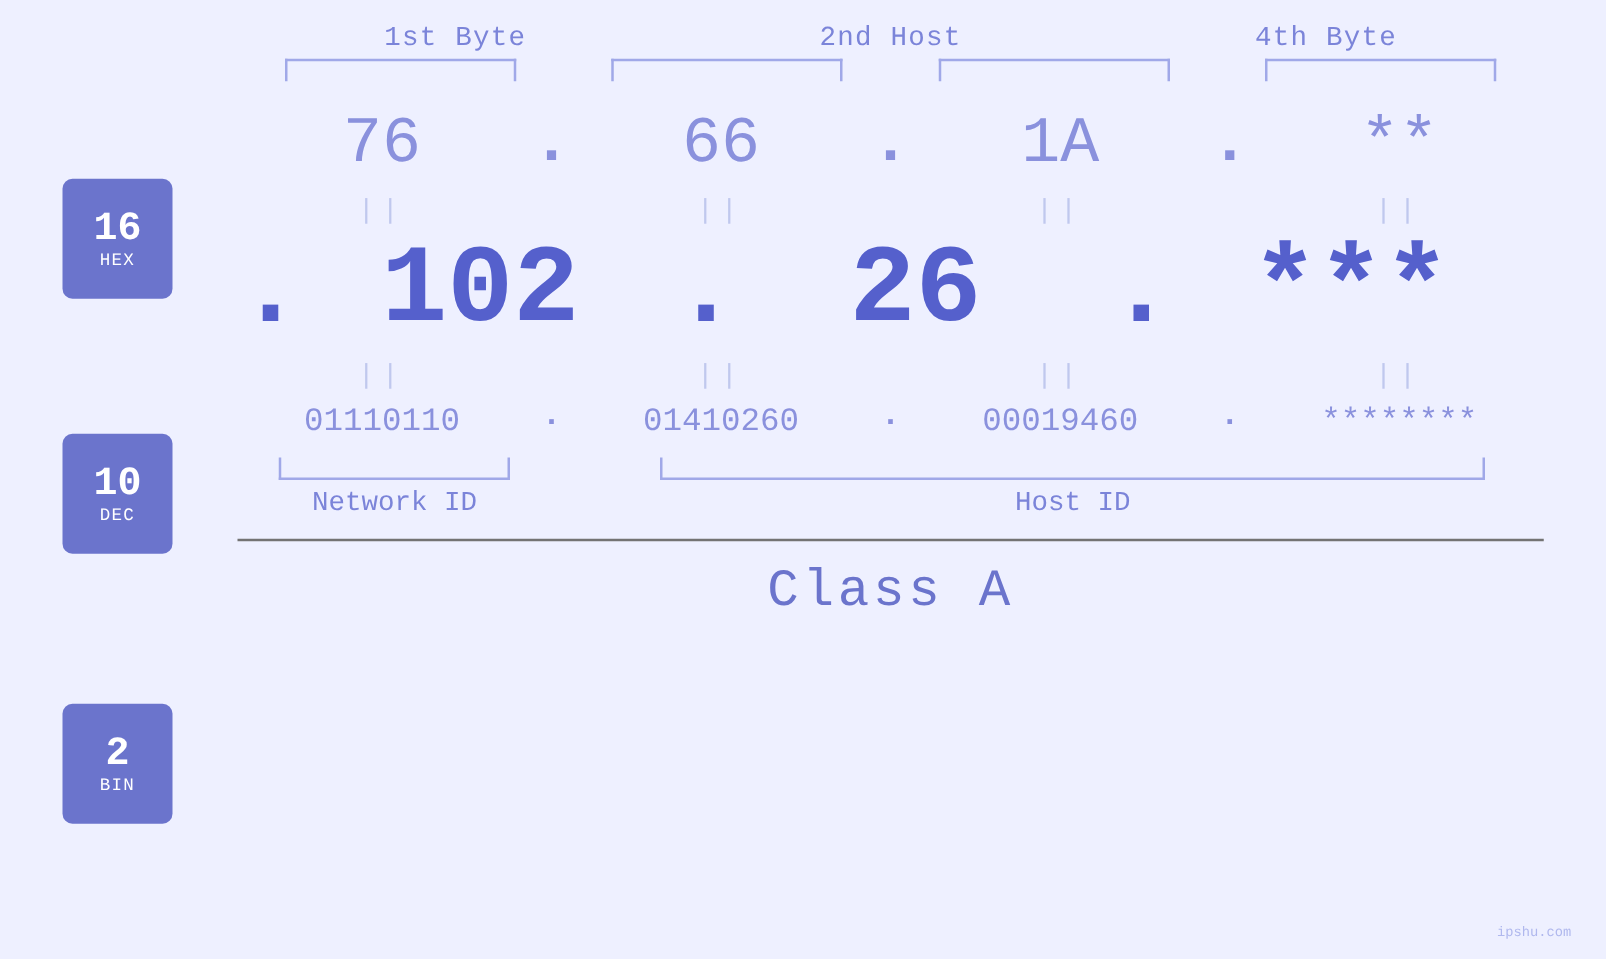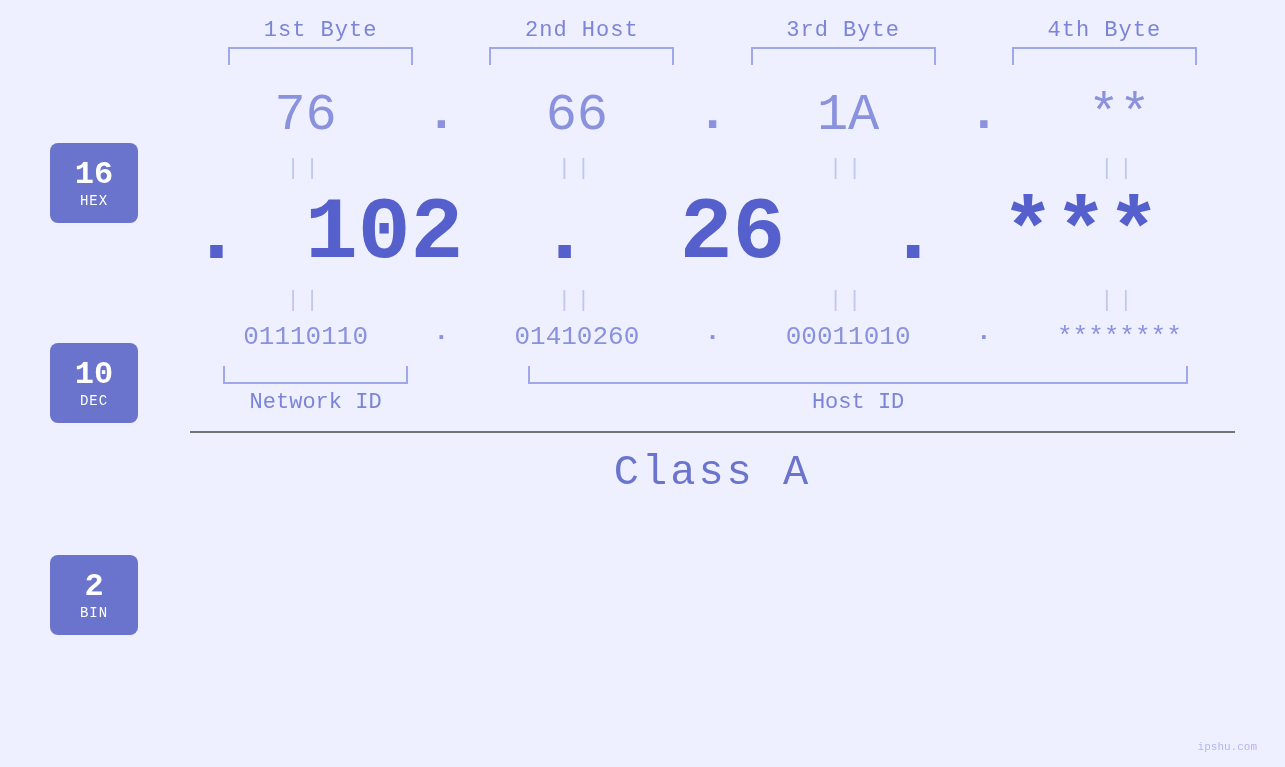--- a/index.html
+++ b/index.html
@@ -178,7 +178,6 @@
   <div style="display:flex; width:100%; margin-top:18px; padding-left:140px;">
     <div class="byte-col">1st Byte</div>
     <div class="byte-col">2nd Host</div>
-    <div class="byte-col">3rd Byte</div>
     <div class="byte-col">4th Byte</div>
   </div>
 

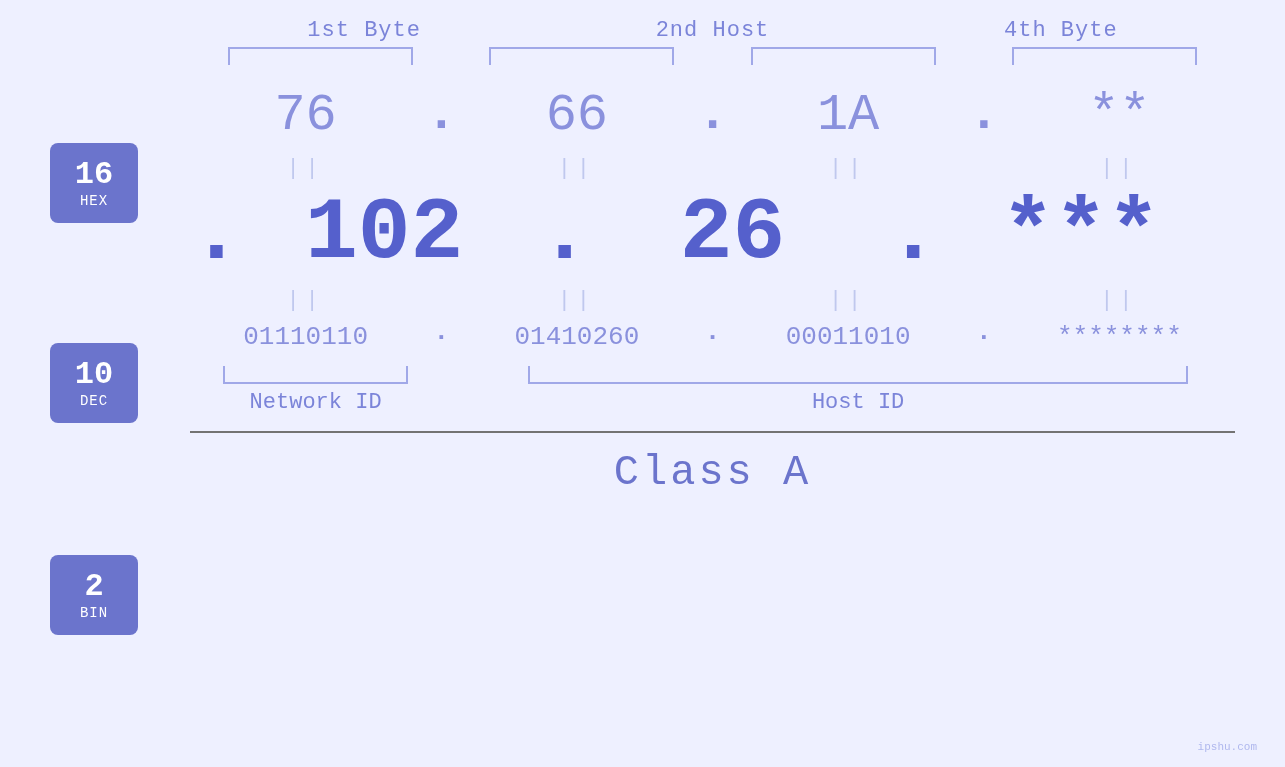--- a/index.html
+++ b/index.html
@@ -57,13 +57,13 @@
       background: #6b74cc;
       color: white;
       width: 88px;
-      height: 80px;
+      height: 96px;
       border-radius: 8px;
       display: flex;
       flex-direction: column;
       align-items: center;
       justify-content: center;
-      margin-bottom: 12px;
+      margin-bottom: 0;
     }
 
     .base-badge .num {

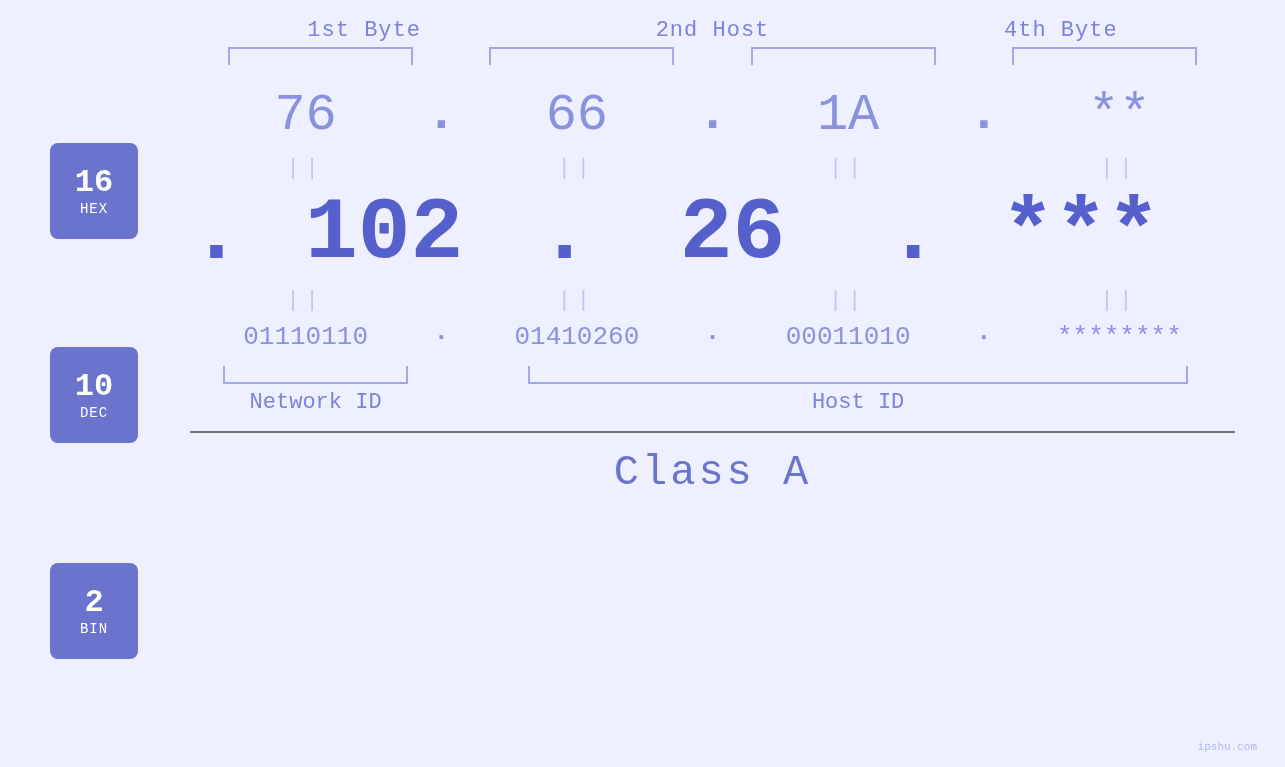--- a/index.html
+++ b/index.html
@@ -262,7 +262,7 @@
         <div class="dot-cell" style="font-size:26px;color:#8a91dd;">.</div>
         <div class="cell">01410260</div>
         <div class="dot-cell" style="font-size:26px;color:#8a91dd;">.</div>
-        <div class="cell">00011010</div>
+        <div class="cell">00019460</div>
         <div class="dot-cell" style="font-size:26px;color:#8a91dd;">.</div>
         <div class="cell">********</div>
       </div>

